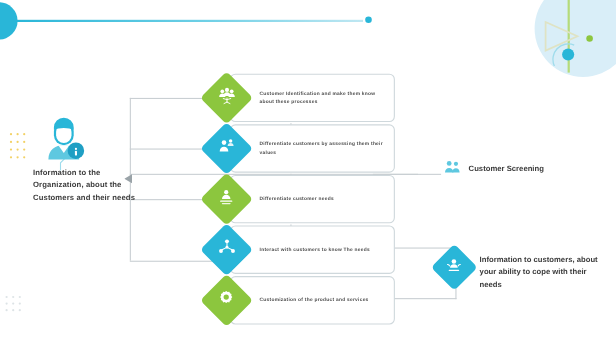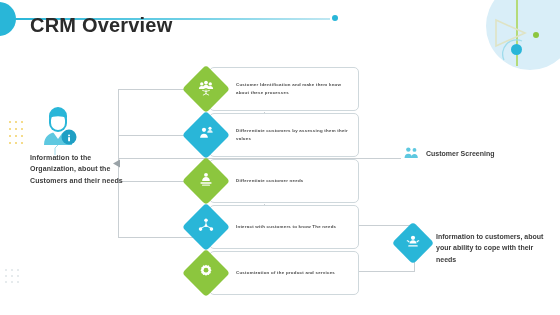--- a/index.html
+++ b/index.html
@@ -158,7 +158,6 @@
     </svg>
   </div>
 
-  <div class="title">CRM Overview</div>
 
   <div class="ln lnv" style="left:118px;top:89px;height:148px;"></div>
   <div class="ln lnh" style="left:118px;top:89px;width:80px;"></div>

